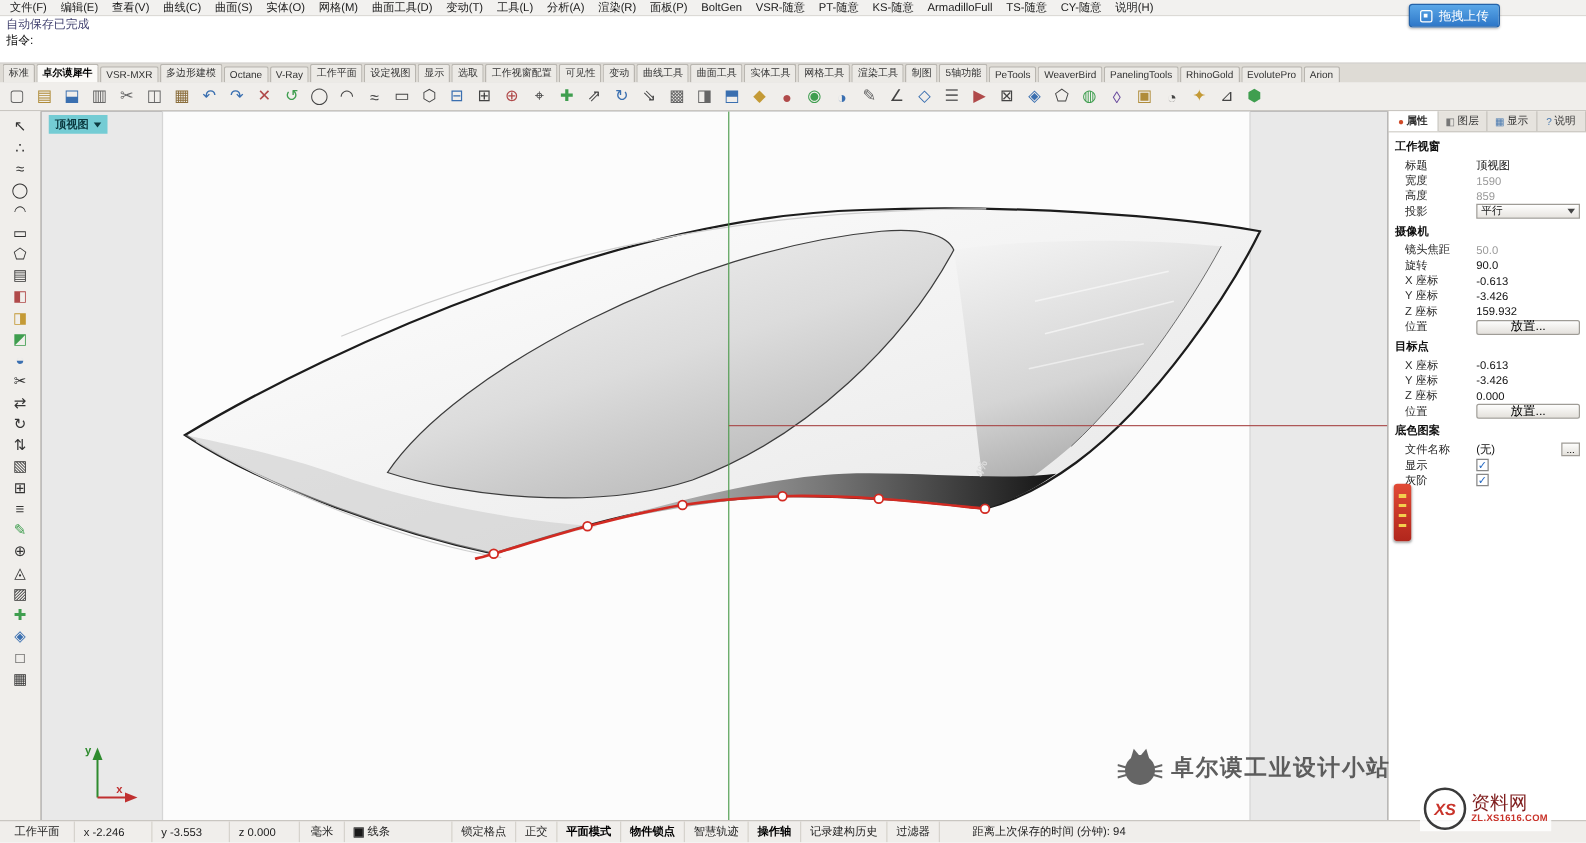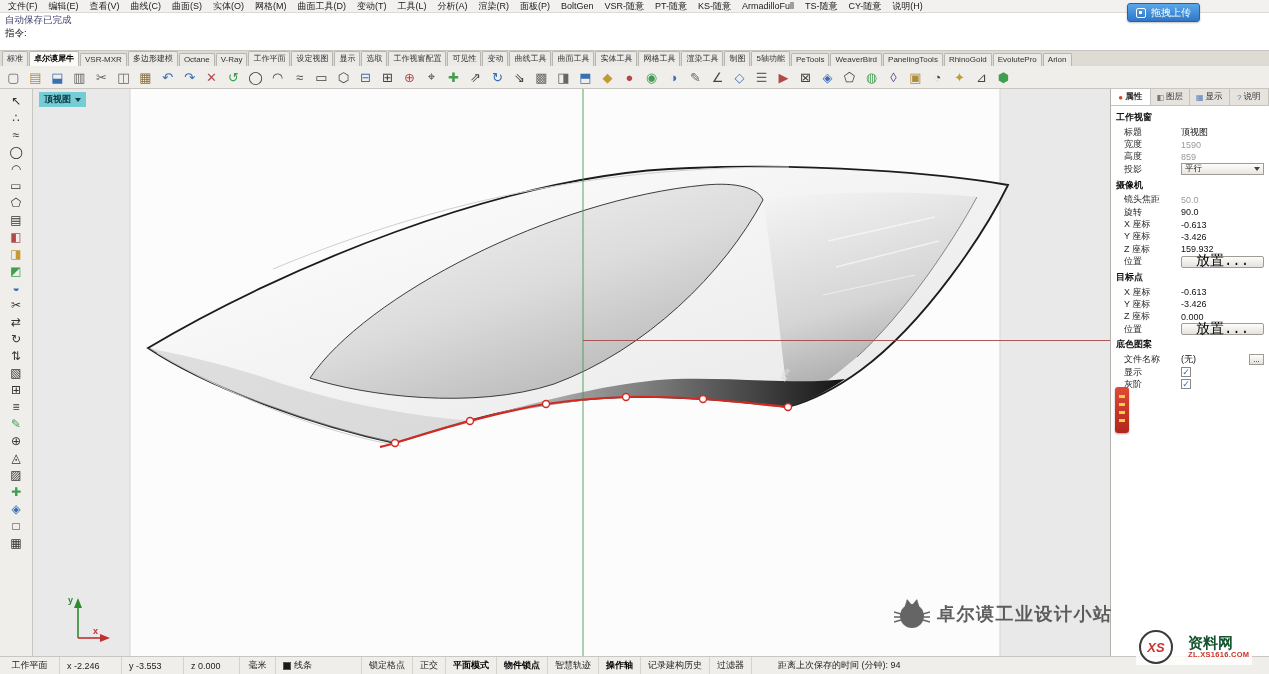--- a/index.html
+++ b/index.html
@@ -50,7 +50,7 @@
   .pfield.muted{color:#9a9a9a}
   .pselect{flex:1;height:12px;border:1px solid #9f9c96;background:linear-gradient(#fefefe,#e8e5e0);display:flex;align-items:center;justify-content:space-between;padding:0 3px;font-size:8.5px}
   .selarrow{width:0;height:0;border-left:3.5px solid transparent;border-right:3.5px solid transparent;border-top:4px solid #444}
-  .pbtn{flex:1;height:12px;border:1px solid #9f9c96;background:linear-gradient(#fdfdfc,#e4e1dc);border-radius:2px;font-size:14px;font-family:Liberation Mono, monospace;line-height:9px;cursor:default}
+  .pbtn{flex:1;height:12px;border:1px solid #9f9c96;background:linear-gradient(#fdfdfc,#e4e1dc);border-radius:2px;font-size:10px;font-family:Liberation Sans, sans-serif;line-height:9px;cursor:default}
   .pfile{flex:1;color:#111}
   .pdots{width:15px;height:11px;border:1px solid #9f9c96;background:linear-gradient(#fdfdfc,#e4e1dc);font-size:8px;line-height:7px;font-family:inherit;cursor:default}
   .pchk{width:10px;height:10px;border:1px solid #888;background:#fff;display:flex;align-items:center;justify-content:center;font-size:9px;font-weight:bold;color:#2a6cc4}

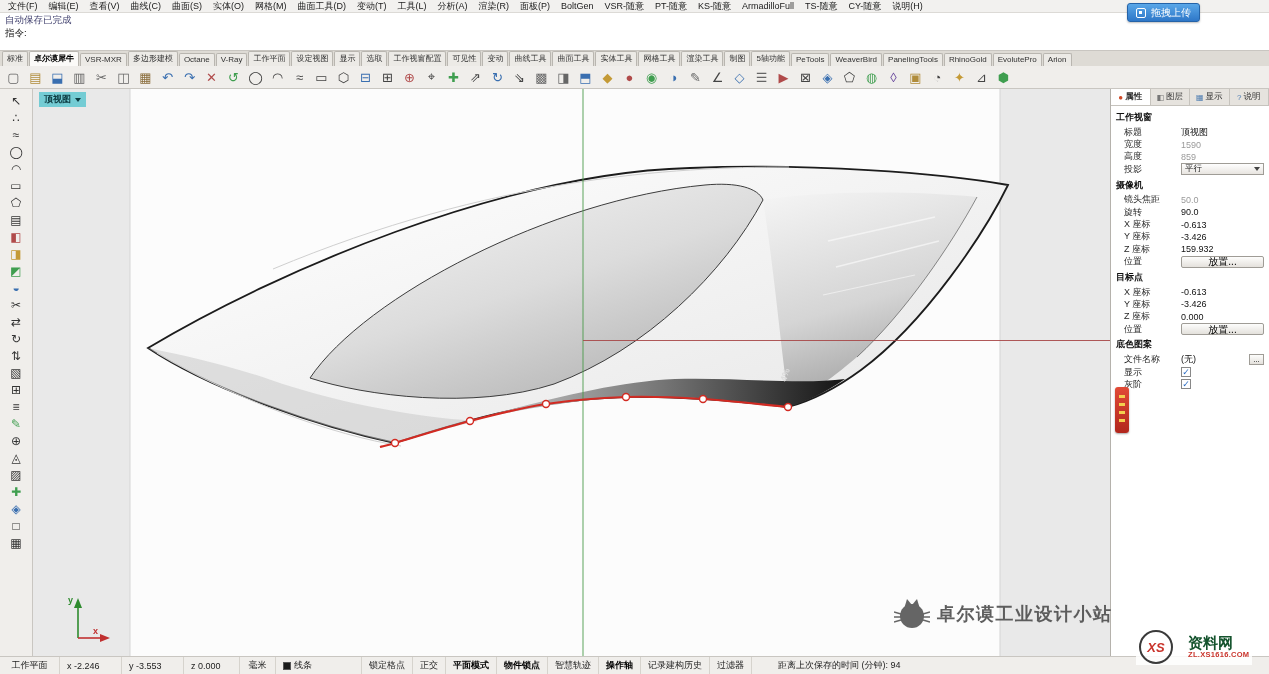--- a/index.html
+++ b/index.html
@@ -77,7 +77,7 @@
   .studio-mark{position:absolute;left:894px;top:596px;display:flex;align-items:center;gap:7px;z-index:30;opacity:.9}
   .studio-text{font-size:18px;font-weight:bold;color:#4d4d4d;letter-spacing:1.5px;white-space:nowrap}
 
-  .xs-mark{position:absolute;left:1136px;top:629px;display:flex;align-items:center;gap:15px;z-index:30;background:rgba(255,255,255,.85);padding:1px 3px}
+  .xs-mark{position:absolute;left:1136px;top:629px;display:flex;align-items:center;gap:4px;z-index:30;background:rgba(255,255,255,.85);padding:1px 3px}
   .xs-circle{width:34px;height:34px;border:2.5px solid #3a3a3a;border-radius:50%;display:flex;align-items:center;justify-content:center;font-style:italic;font-weight:bold;font-size:13px;color:#c9342b}
   .xs-col{display:flex;flex-direction:column;line-height:1.15}
   .xs-site{font-size:15px;font-weight:bold;color:#14532d}

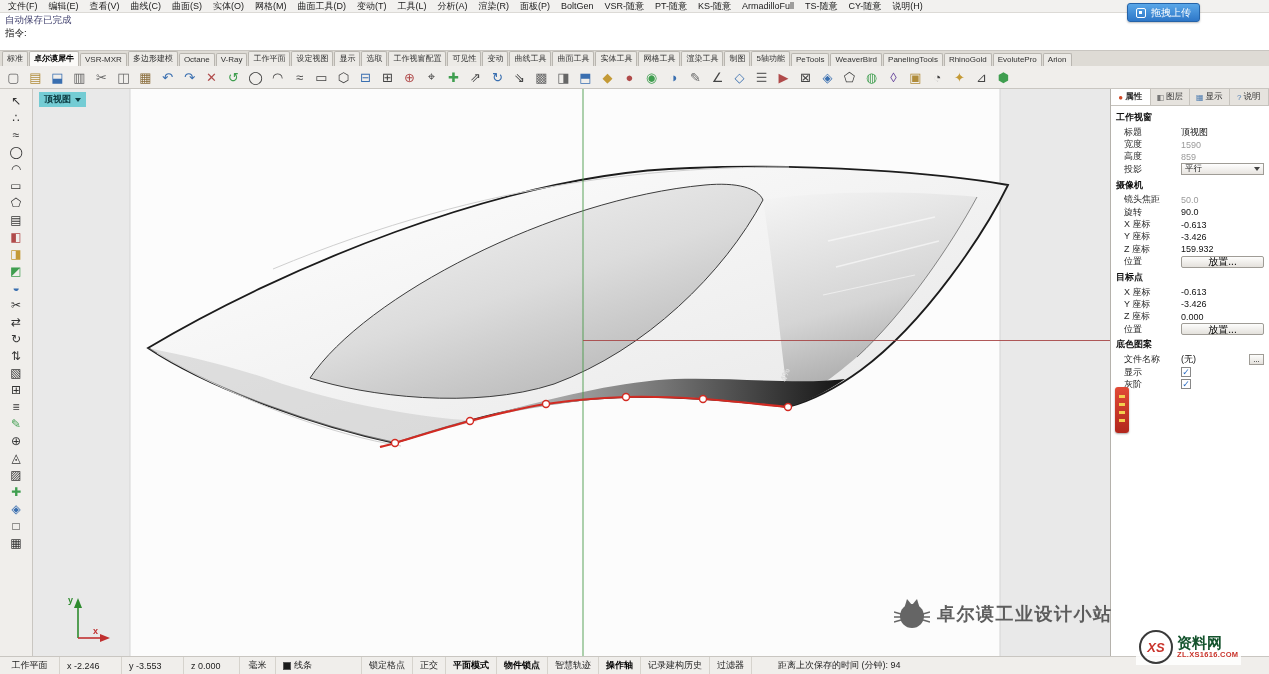--- a/index.html
+++ b/index.html
@@ -80,7 +80,7 @@
   .xs-mark{position:absolute;left:1136px;top:629px;display:flex;align-items:center;gap:4px;z-index:30;background:rgba(255,255,255,.85);padding:1px 3px}
   .xs-circle{width:34px;height:34px;border:2.5px solid #3a3a3a;border-radius:50%;display:flex;align-items:center;justify-content:center;font-style:italic;font-weight:bold;font-size:13px;color:#c9342b}
   .xs-col{display:flex;flex-direction:column;line-height:1.15}
-  .xs-site{font-size:15px;font-weight:bold;color:#14532d}
+  .xs-site{font-size:15px;font-weight:normal;color:#7f1d1d}
   .xs-url{font-size:7.5px;font-weight:bold;color:#c9342b;letter-spacing:.3px}
 
   .red-sticker{position:absolute;left:1115px;top:387px;width:14px;height:46px;background:linear-gradient(180deg,#e14a36,#b1261c);border-radius:3px;z-index:25;box-shadow:0 1px 2px rgba(0,0,0,.35);display:flex;align-items:center;justify-content:center}

